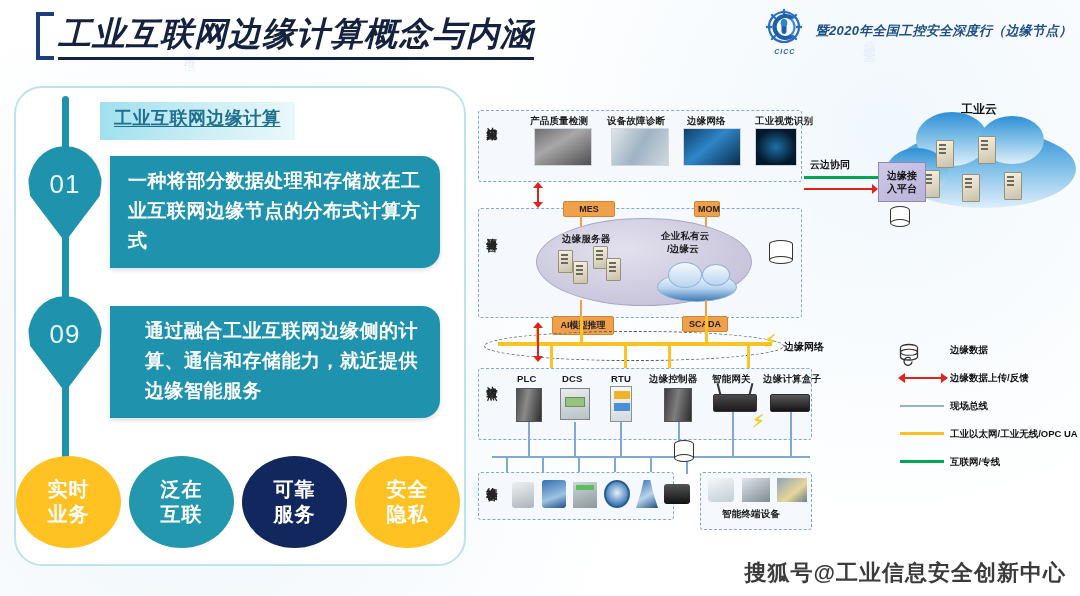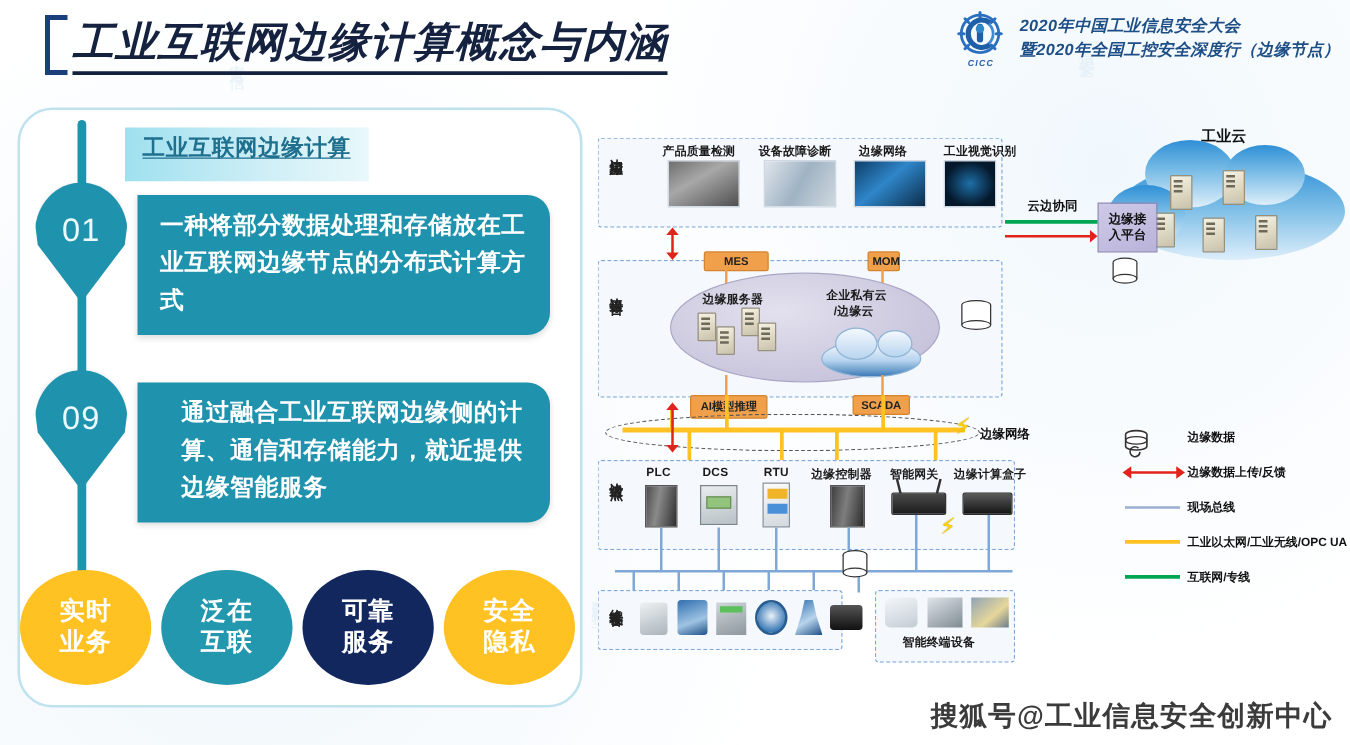--- a/index.html
+++ b/index.html
@@ -262,7 +262,6 @@
         <div class="cicc-text">CICC</div>
       </div>
       <div class="conf-lines">
-        <div>2020年中国工业信息安全大会</div>
         <div>暨2020年全国工控安全深度行（边缘节点）</div>
       </div>
     </div>

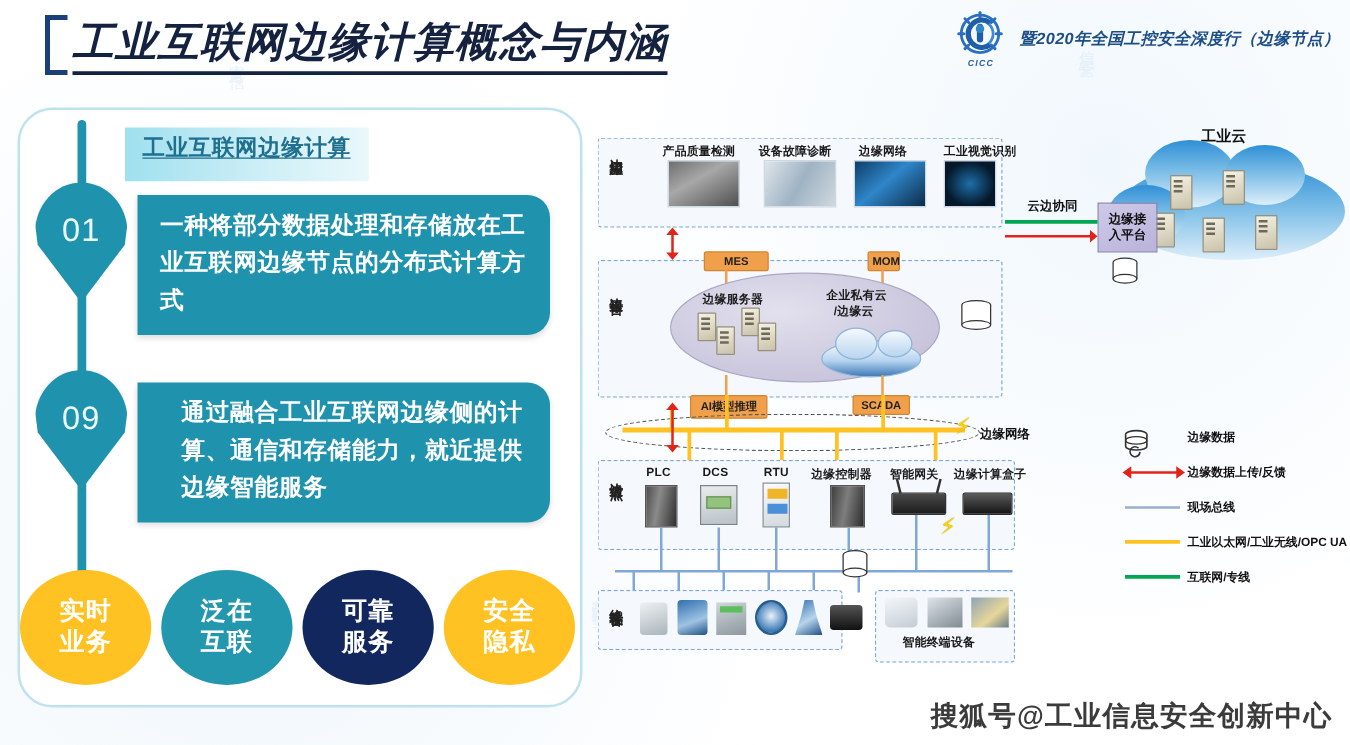--- a/index.html
+++ b/index.html
@@ -69,7 +69,7 @@
   }
   .badge-title {
     position: absolute; left: 100px; top: 102px;
-    padding: 4px 14px 15px 14px;
+    padding: 4px 14px 10px 14px;
     background: linear-gradient(90deg,#9fe0ef 0%, #cdeef6 55%, #e9f8fb 100%);
     font-size: 18px; font-weight: 700; color: #1f6f8f;
     letter-spacing: .5px;

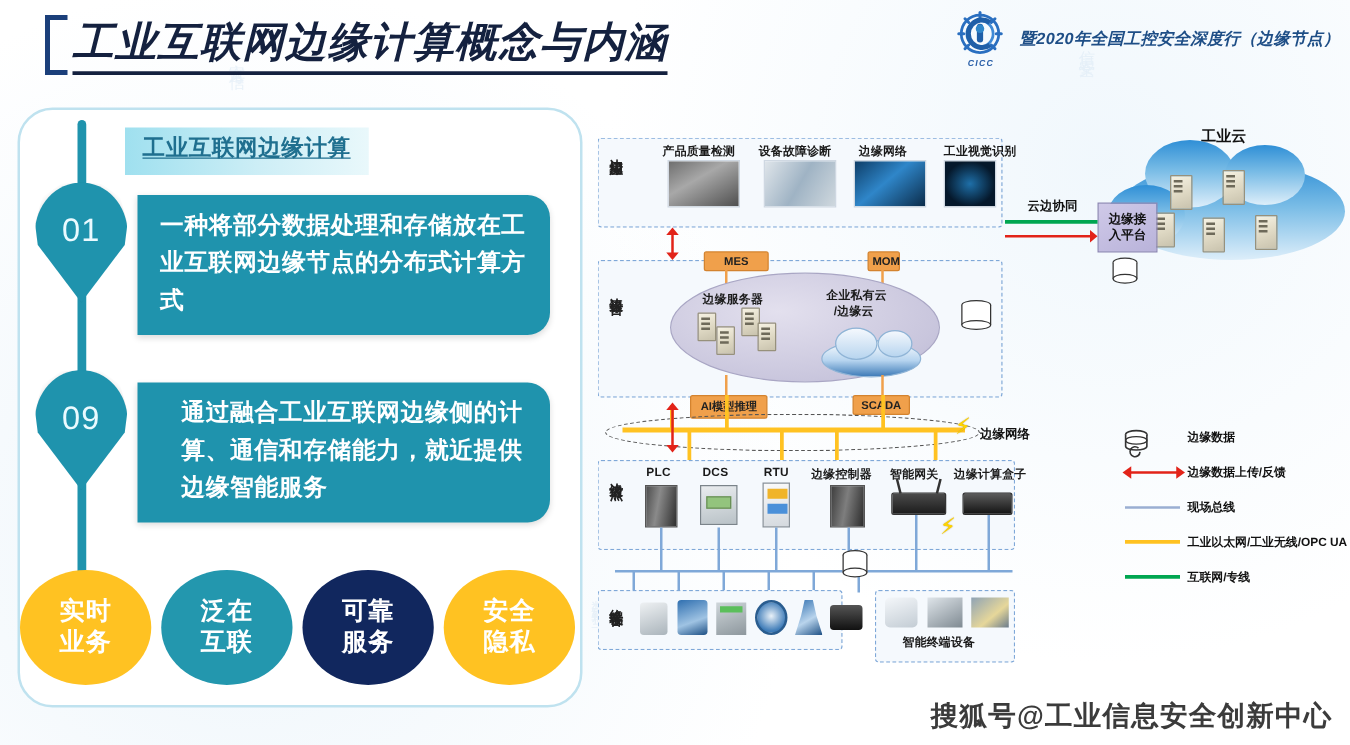--- a/index.html
+++ b/index.html
@@ -472,7 +472,7 @@
       <div class="c" style="top:13px; width:20px;"></div>
     </div>
 
-    <div class="lbl" style="left:336px; top:70px;margin-left:12px;">云边协同</div>
+    <div class="lbl" style="left:336px; top:70px;">云边协同</div>
     <div style="position:absolute;left:330px;top:88px;width:74px;height:3px;background:#00a651;"></div>
     <div style="position:absolute;left:330px;top:100px;width:72px;height:2px;background:#e22319;"></div>
     <div style="position:absolute;left:398px;top:96px;width:0;height:0;border-top:5px solid transparent;border-bottom:5px solid transparent;border-left:6px solid #e22319;"></div>

